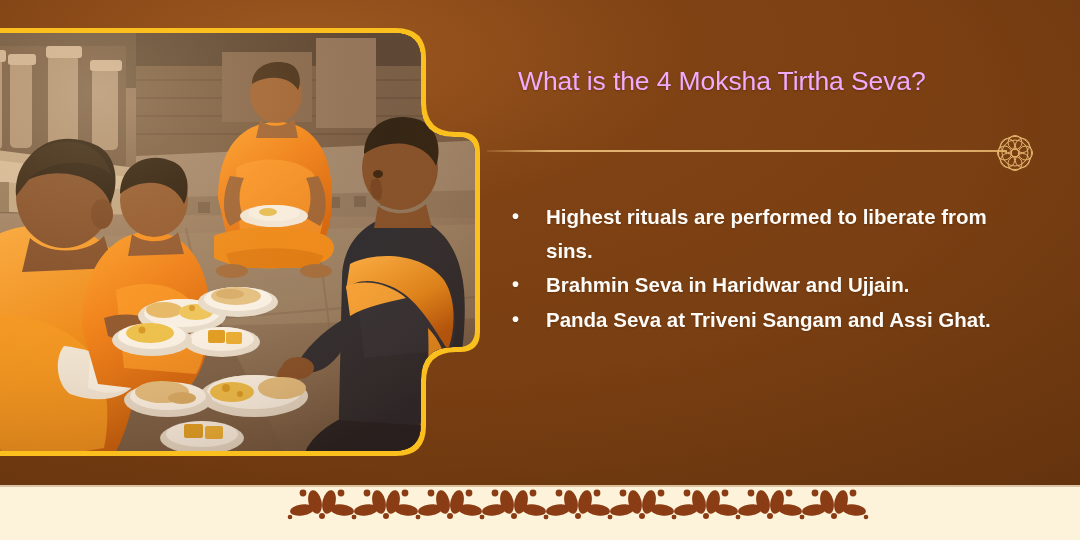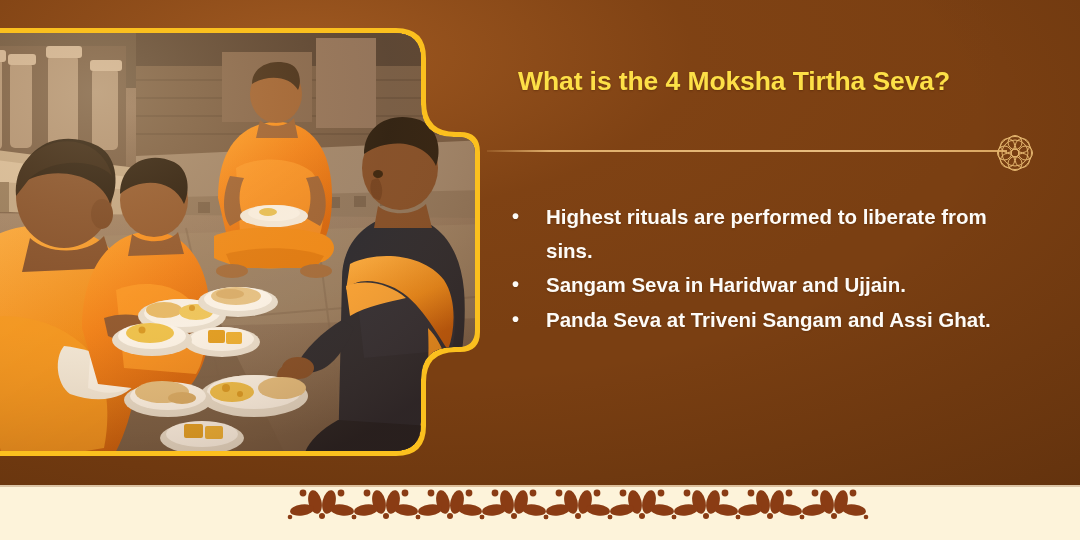--- a/index.html
+++ b/index.html
@@ -38,7 +38,7 @@
   
   .title{
     position:absolute;left:518px;top:66px;width:520px;
-    font-size:26.5px;font-weight:bold;color:#fde047;
+    font-size:26.5px;font-weight:normal;color:#f0abfc;
     letter-spacing:-.1px;line-height:1.2;
     text-shadow:0 1px 2px rgba(60,25,0,.35);
   }

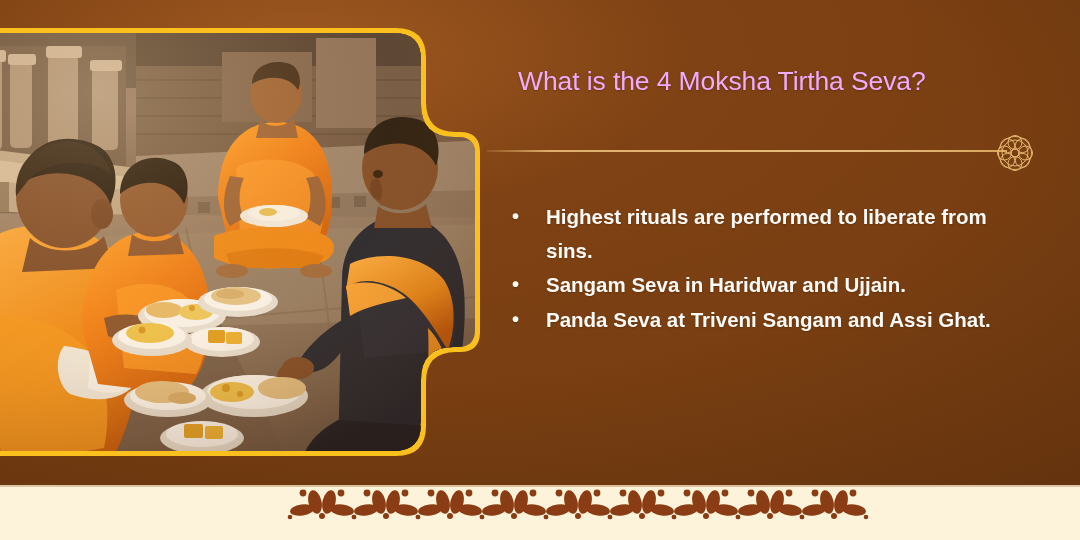--- a/index.html
+++ b/index.html
@@ -362,7 +362,7 @@
     </div>
     <div class="bullet">
       <span class="dot">•</span>
-      <span class="btext">Sangam Seva in Haridwar and Ujjain.</span>
+      <span class="btext">Brahmin Seva in Haridwar and Ujjain.</span>
     </div>
     <div class="bullet">
       <span class="dot">•</span>

